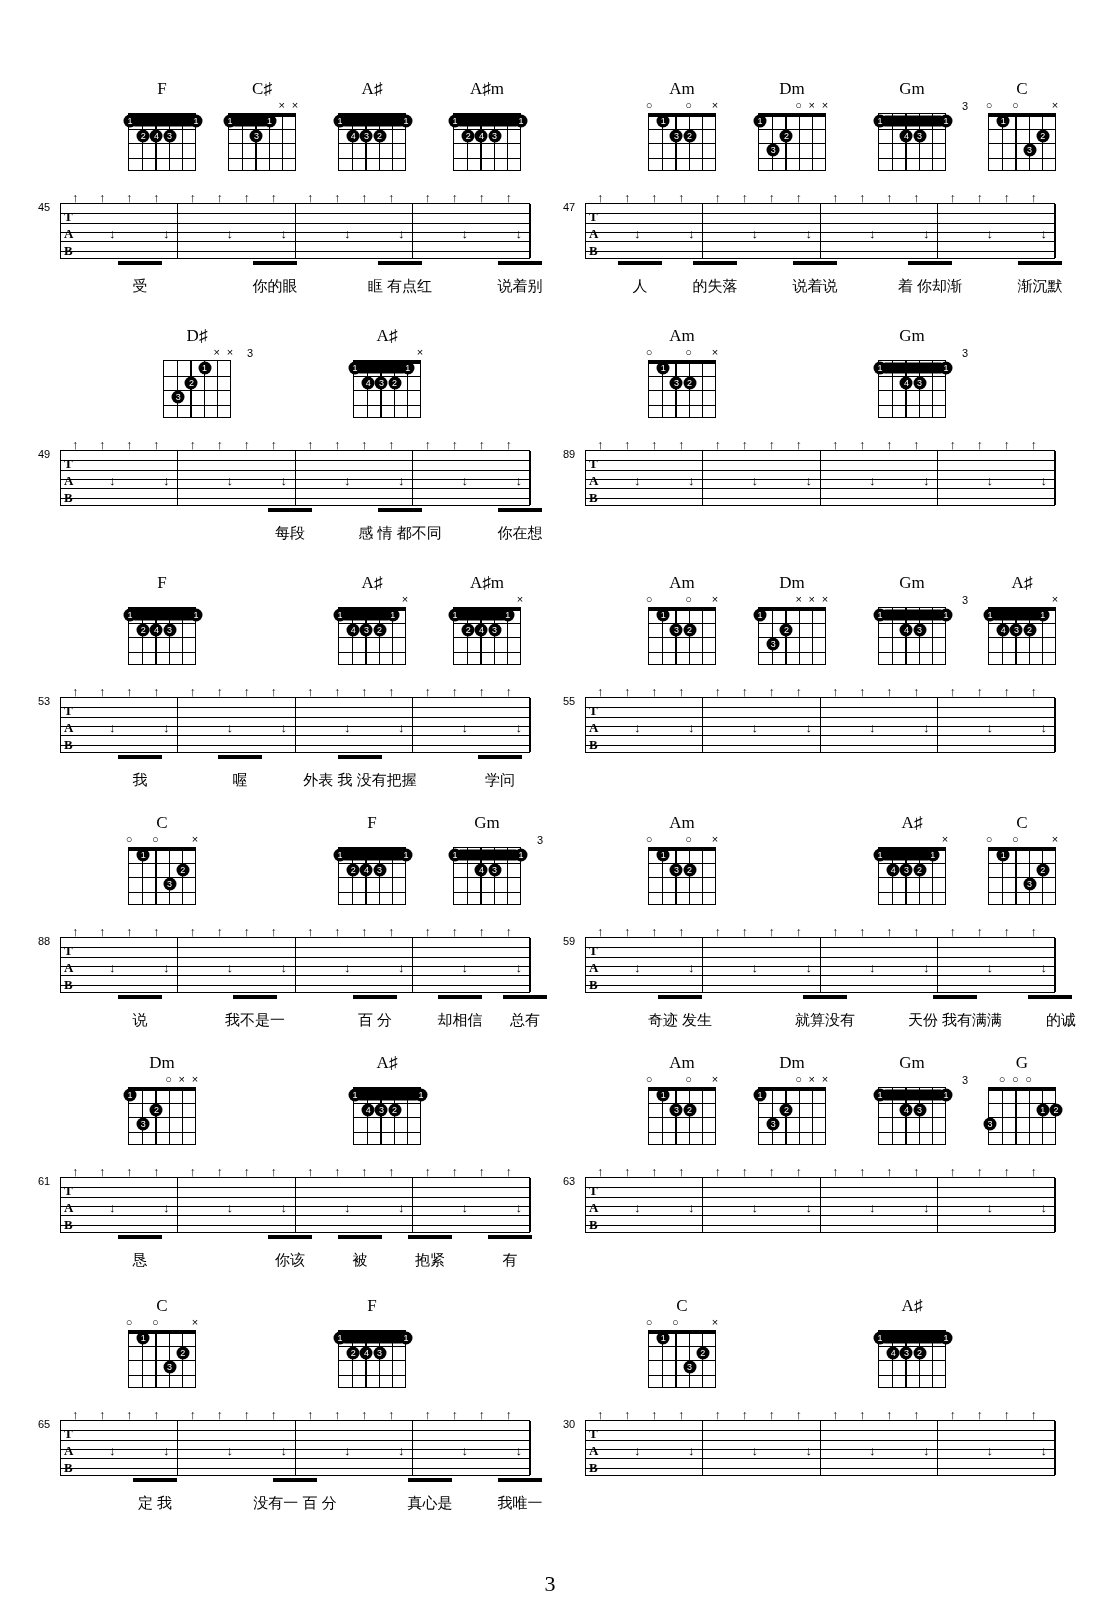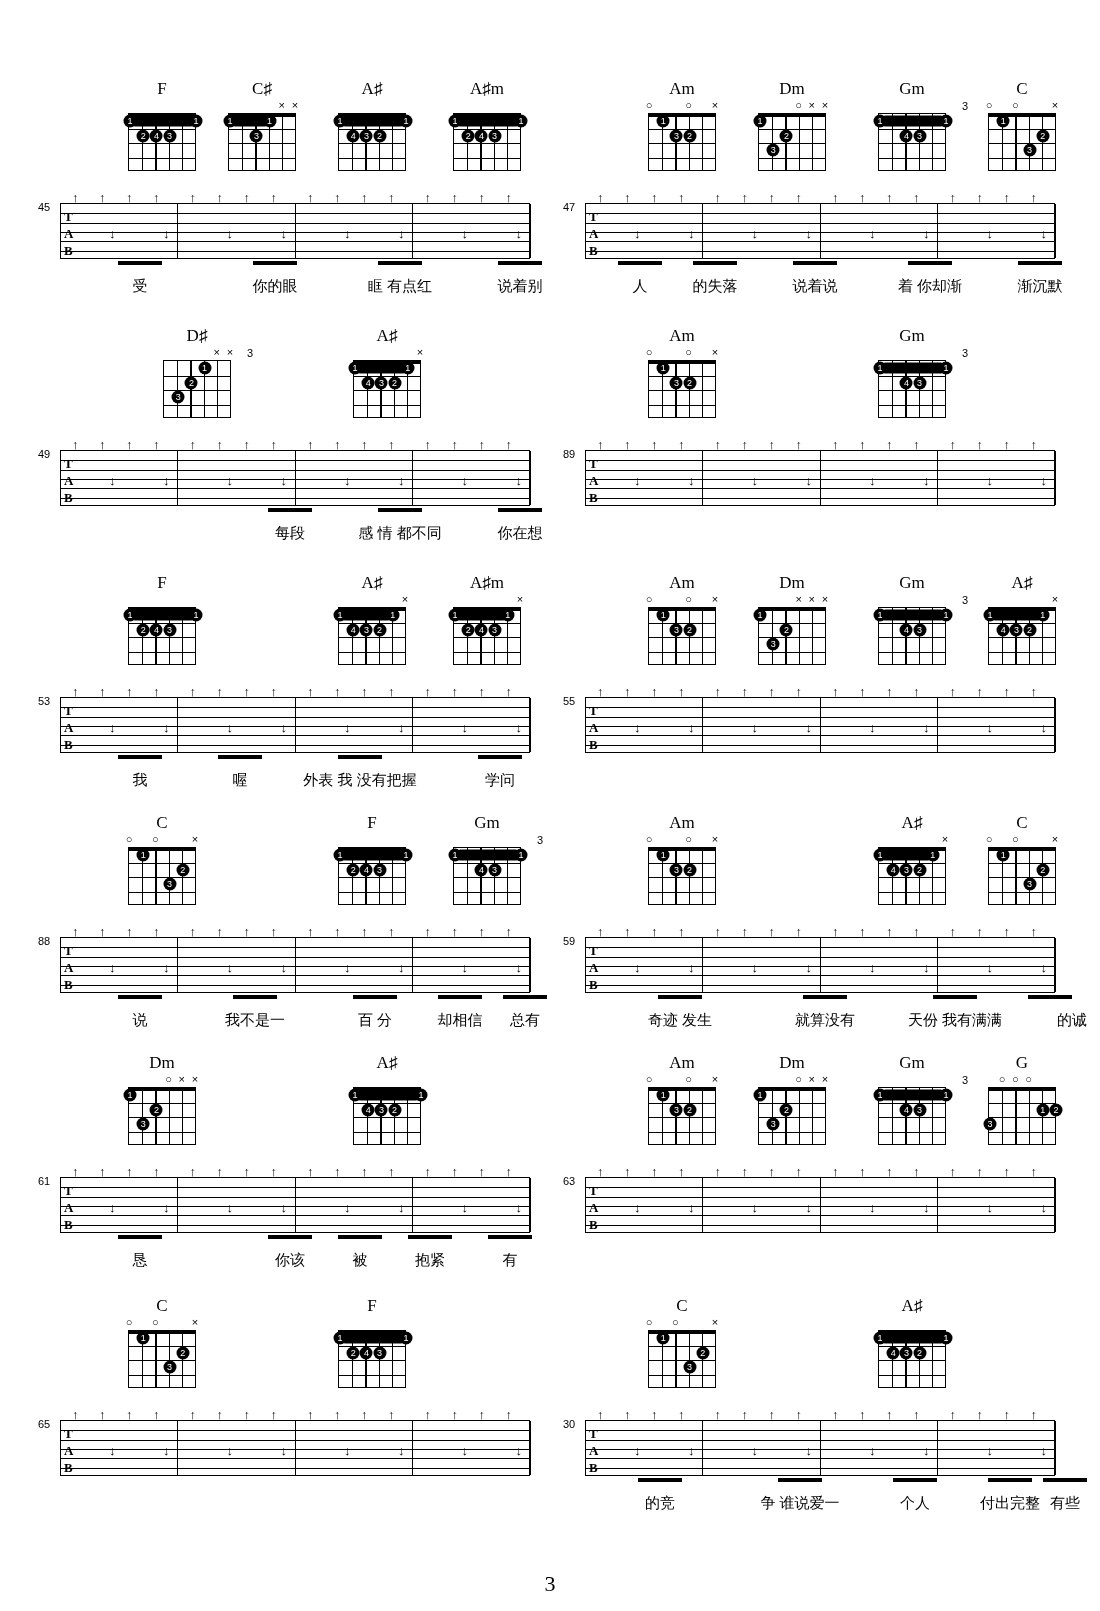--- a/index.html
+++ b/index.html
@@ -971,7 +971,7 @@
           <div class="beam" style="left: 218px; top: -12px; width: 44px;"></div>
           <div class="lyric" style="left: 370px; top: 4px;">天份 我有满满</div>
           <div class="beam" style="left: 348px; top: -12px; width: 44px;"></div>
-          <div class="lyric" style="left: 487px; top: 4px;">的诚</div>
+          <div class="lyric" style="left: 476px; top: 4px;">的诚</div>
           <div class="beam" style="left: 443px; top: -12px; width: 44px;"></div>
         </div>
       </div>

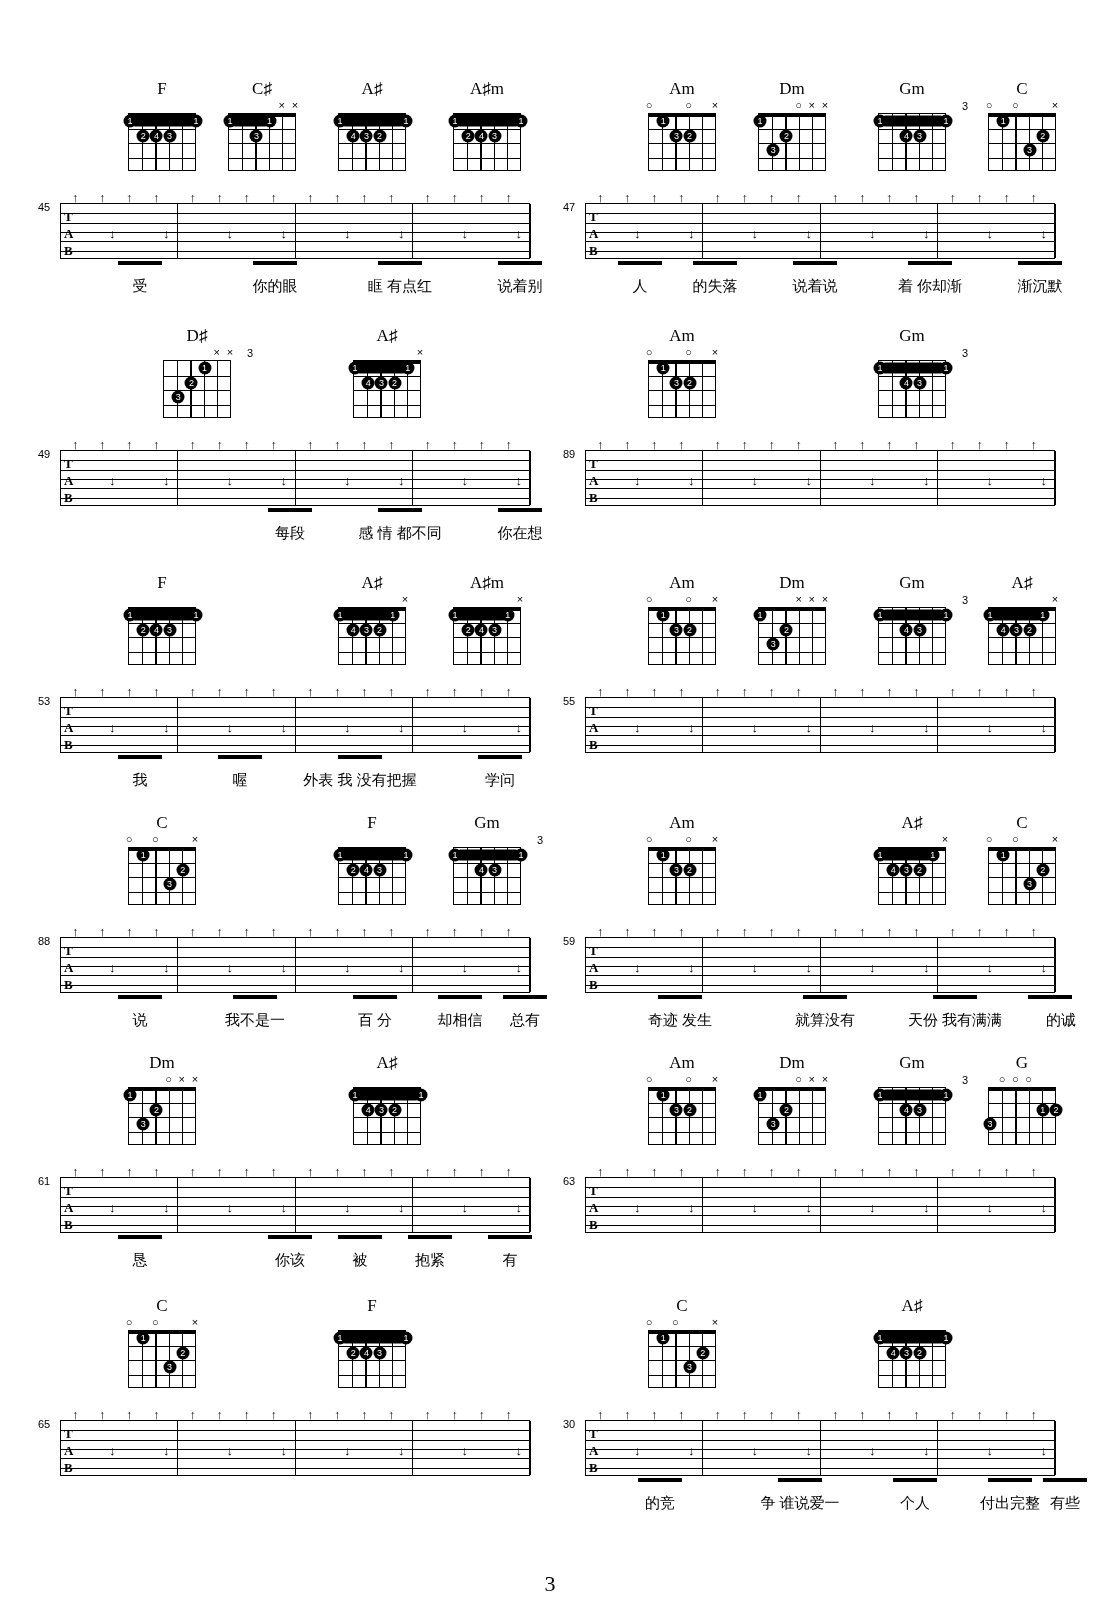--- a/index.html
+++ b/index.html
@@ -1285,6 +1285,16 @@
             <div class="tabletter" style="top: 40px;">B</div>
           </div>
         </div>
+        <div class="lyrics">
+          <div class="lyric" style="left: 95px; top: 4px;">定 我</div>
+          <div class="beam" style="left: 73px; top: -12px; width: 44px;"></div>
+          <div class="lyric" style="left: 235px; top: 4px;">没有一 百 分</div>
+          <div class="beam" style="left: 213px; top: -12px; width: 44px;"></div>
+          <div class="lyric" style="left: 370px; top: 4px;">真心是</div>
+          <div class="beam" style="left: 348px; top: -12px; width: 44px;"></div>
+          <div class="lyric" style="left: 460px; top: 4px;">我唯一</div>
+          <div class="beam" style="left: 438px; top: -12px; width: 44px;"></div>
+        </div>
       </div>
       <div class="col" style="left: 585px; top: 1295px;">
         <div class="chords">

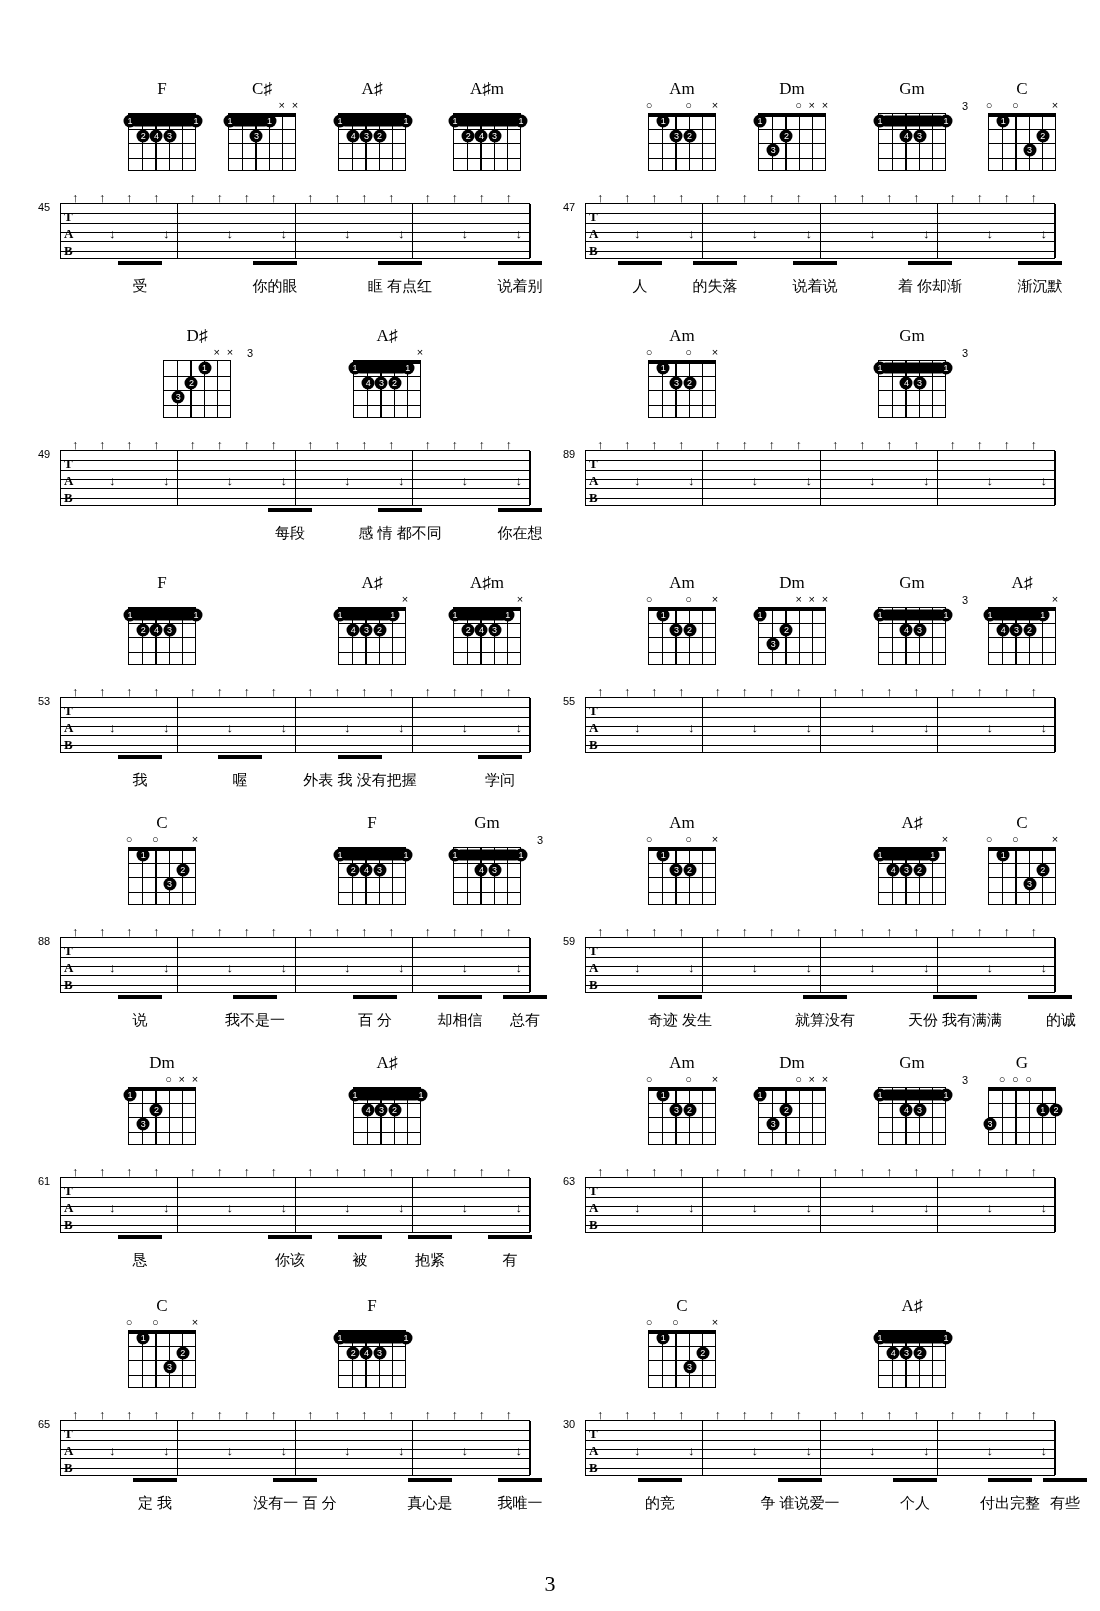--- a/index.html
+++ b/index.html
@@ -1381,18 +1381,6 @@
             <div class="tabletter" style="top: 40px;">B</div>
           </div>
         </div>
-        <div class="lyrics">
-          <div class="lyric" style="left: 75px; top: 4px;">的竞</div>
-          <div class="beam" style="left: 53px; top: -12px; width: 44px;"></div>
-          <div class="lyric" style="left: 215px; top: 4px;">争 谁说爱一</div>
-          <div class="beam" style="left: 193px; top: -12px; width: 44px;"></div>
-          <div class="lyric" style="left: 330px; top: 4px;">个人</div>
-          <div class="beam" style="left: 308px; top: -12px; width: 44px;"></div>
-          <div class="lyric" style="left: 425px; top: 4px;">付出完整</div>
-          <div class="beam" style="left: 403px; top: -12px; width: 44px;"></div>
-          <div class="lyric" style="left: 480px; top: 4px;">有些</div>
-          <div class="beam" style="left: 458px; top: -12px; width: 44px;"></div>
-        </div>
       </div>
     </div>
   <div class="pageno">3</div>

